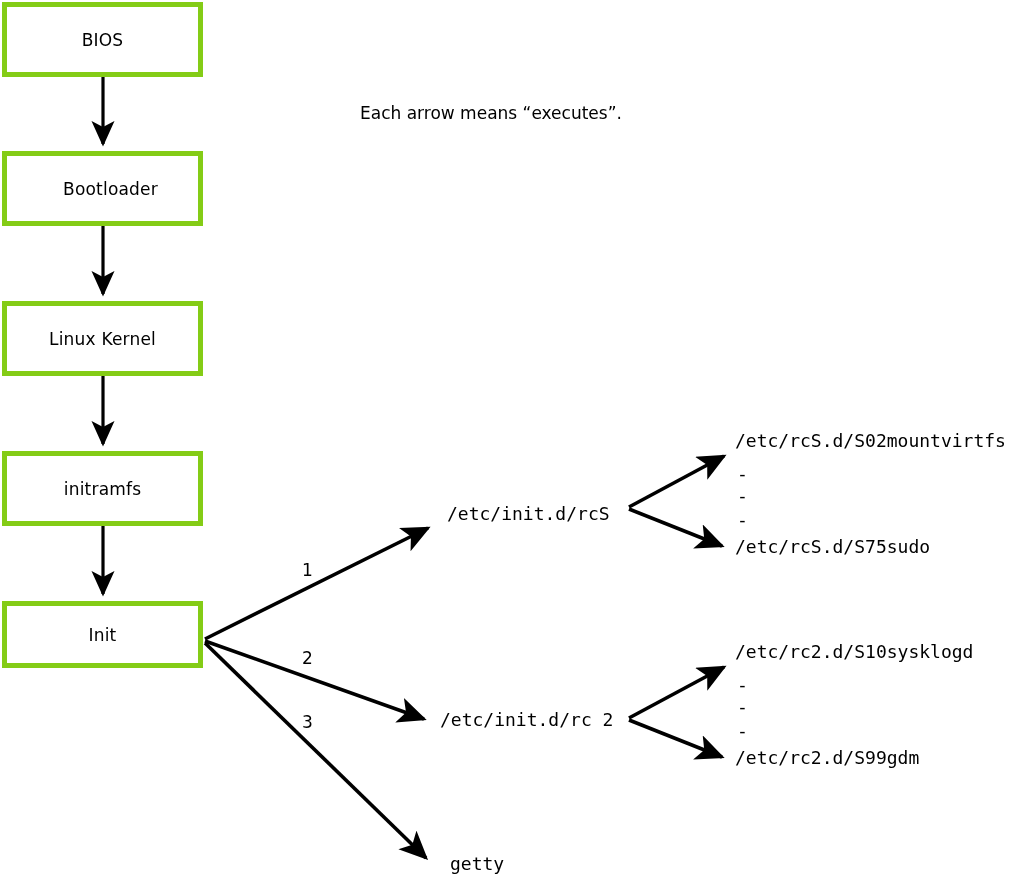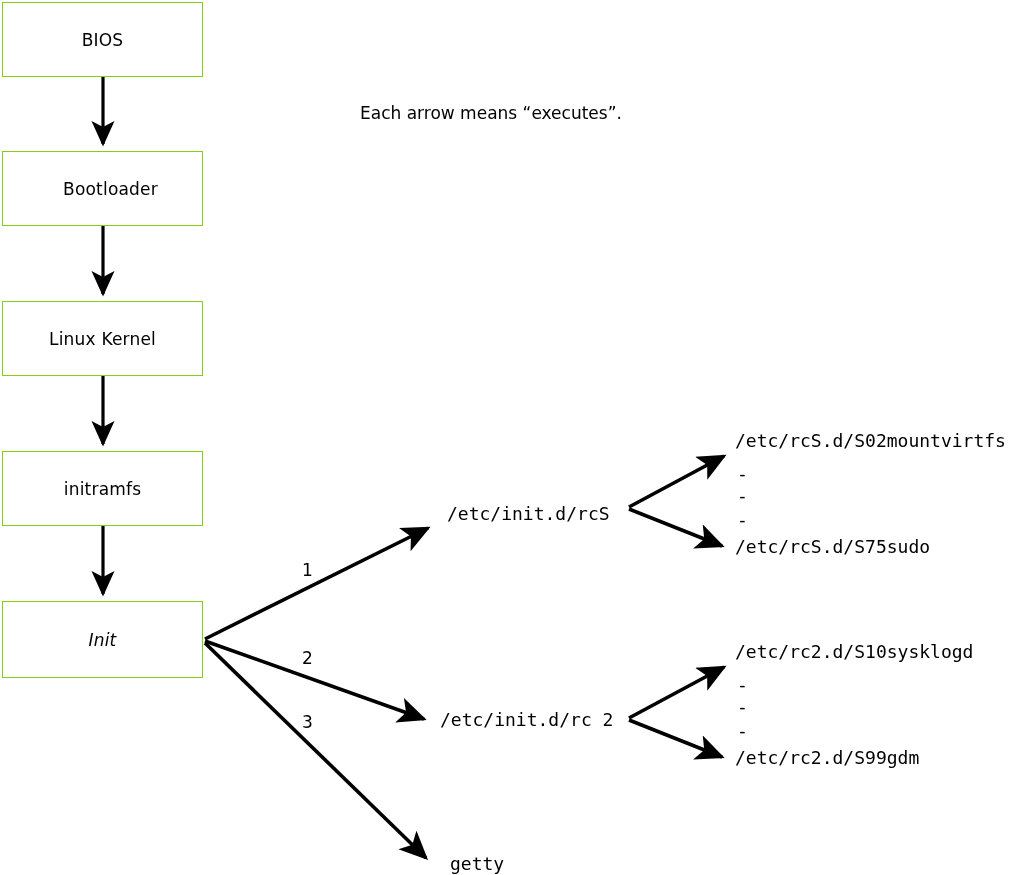--- a/index.html
+++ b/index.html
@@ -25,7 +25,7 @@
   .node-box {
     position: absolute;
     box-sizing: border-box;
-    border: 1px solid #84cc16;
+    border: 5px solid #84cc16;
     background: #ffffff;
     display: flex;
     align-items: center;

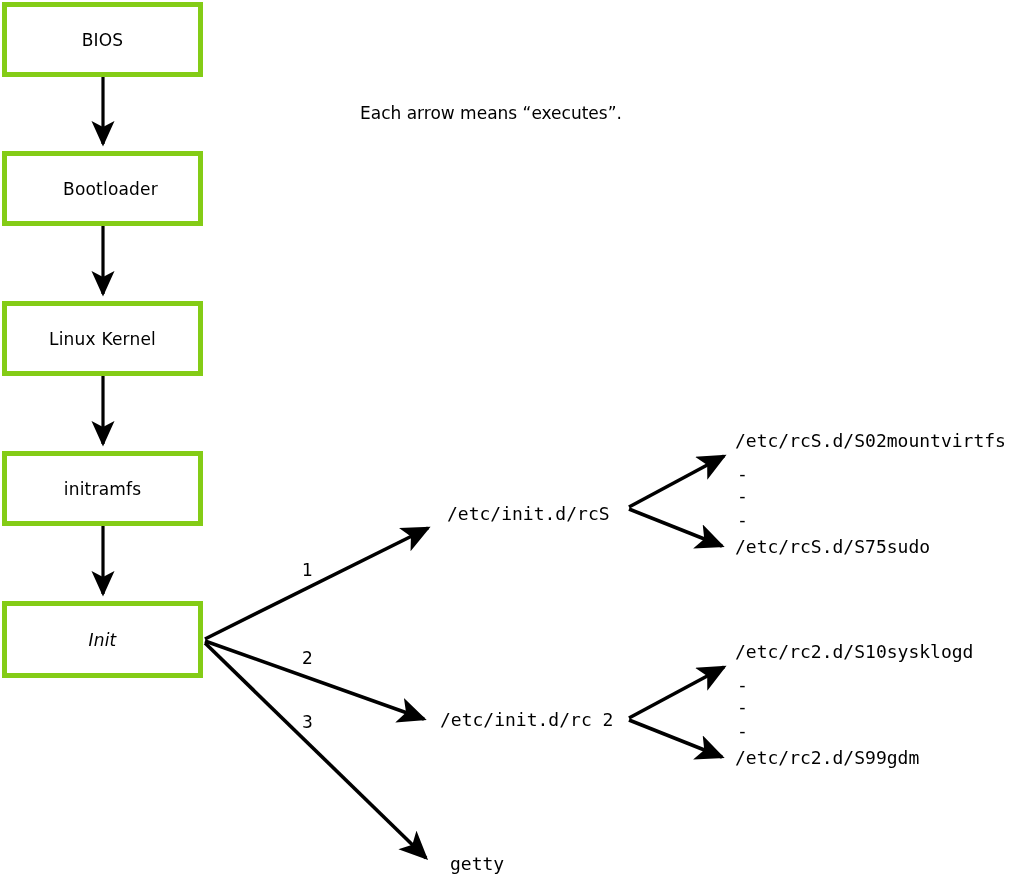--- a/index.html
+++ b/index.html
@@ -114,7 +114,7 @@
     <span class="node-label">initramfs</span>
   </div>
 
-  <div class="node-box" style="left:2px; top:601px; width:201px; height:77px;font-style:italic;">
+  <div class="node-box" style="left:2px; top:601px; width:201px; height:67px;">
     <span class="node-label">Init</span>
   </div>
 

